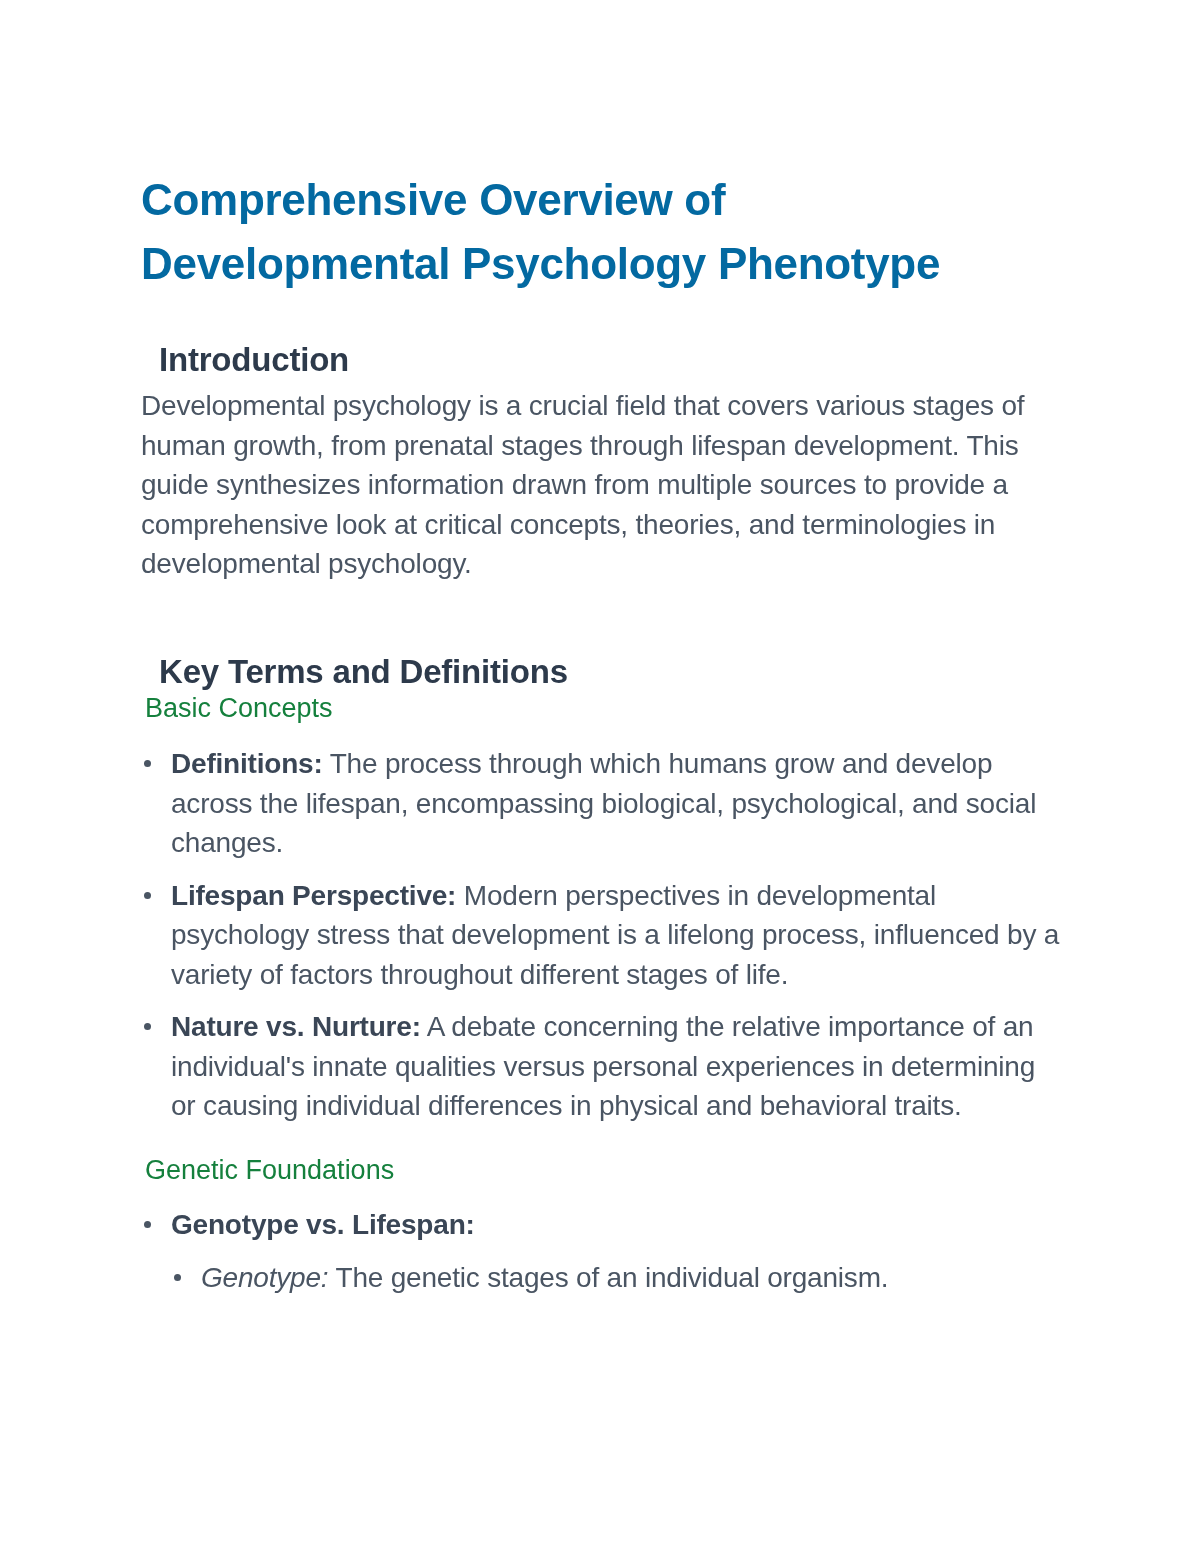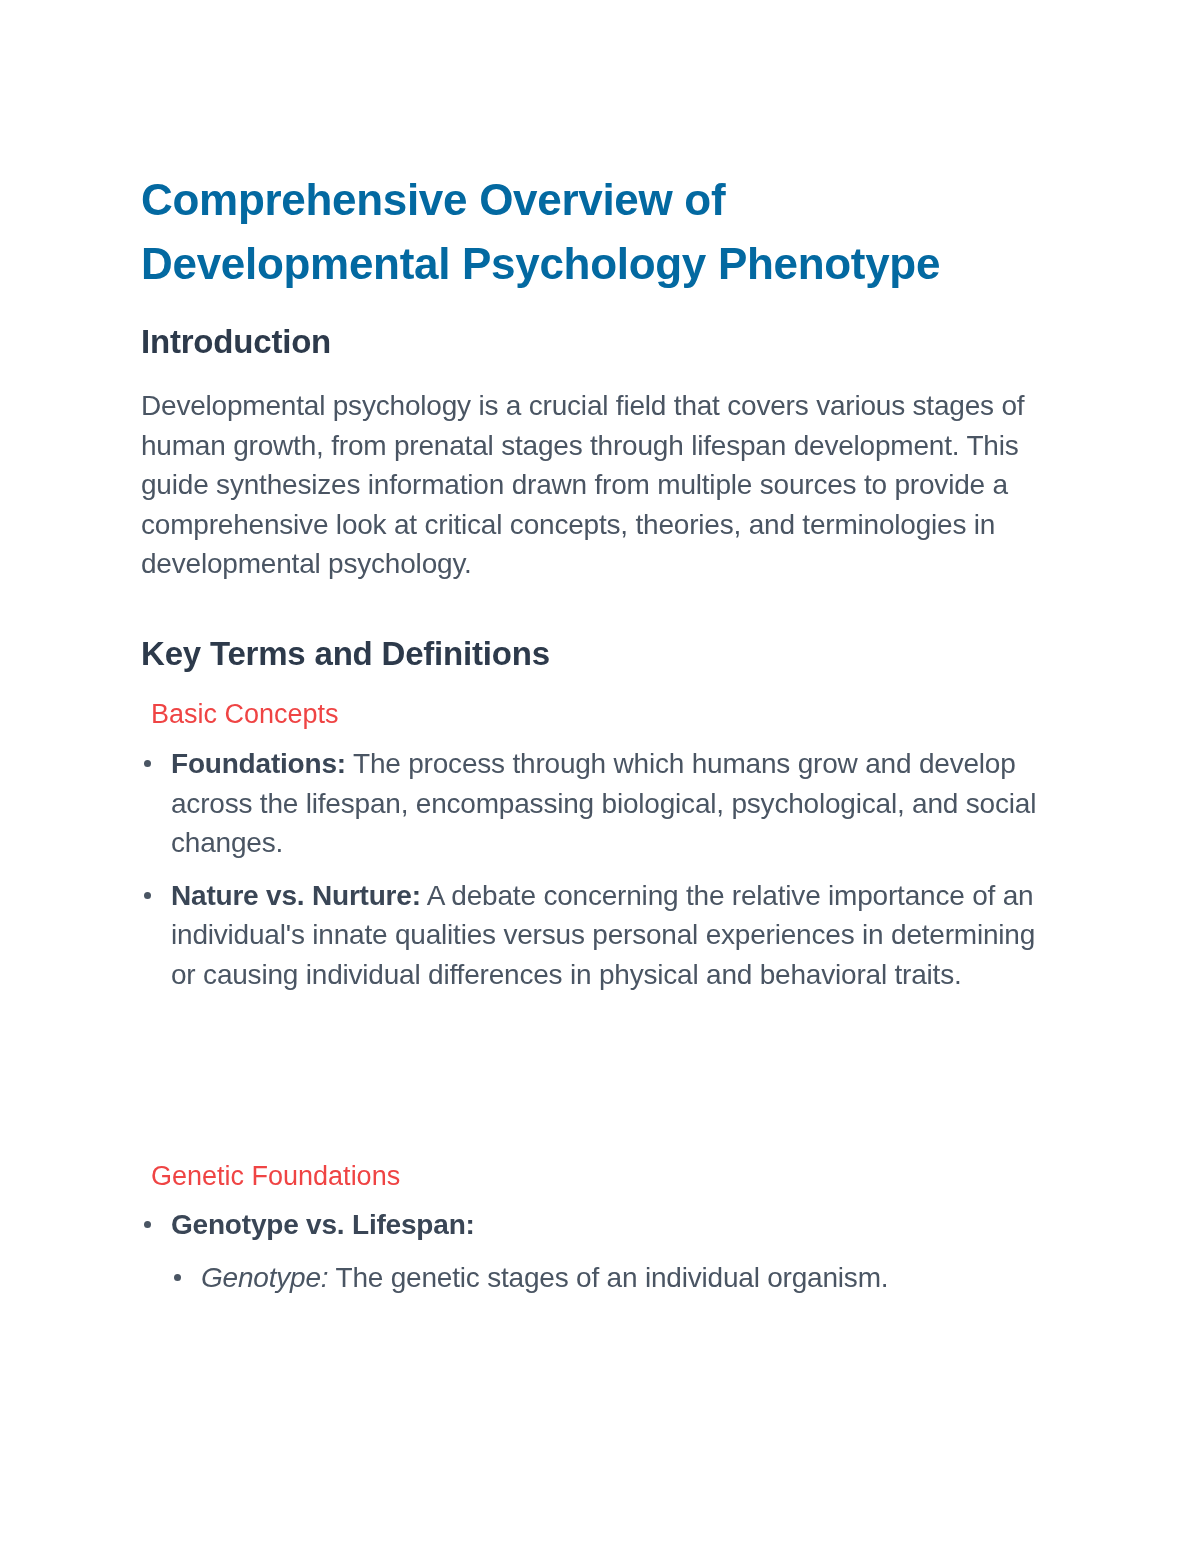--- a/index.html
+++ b/index.html
@@ -15,7 +15,7 @@
     }
     h2 {
       font-size: 33px; line-height: 40px; font-weight: 700; color: #2d3a4b;
-      margin: 0; letter-spacing: -0.2px;
+      margin: 18px; letter-spacing: -0.2px;
     }
     h3 {
       font-size: 27px; line-height: 34px; font-weight: 400; color: #ef4444;

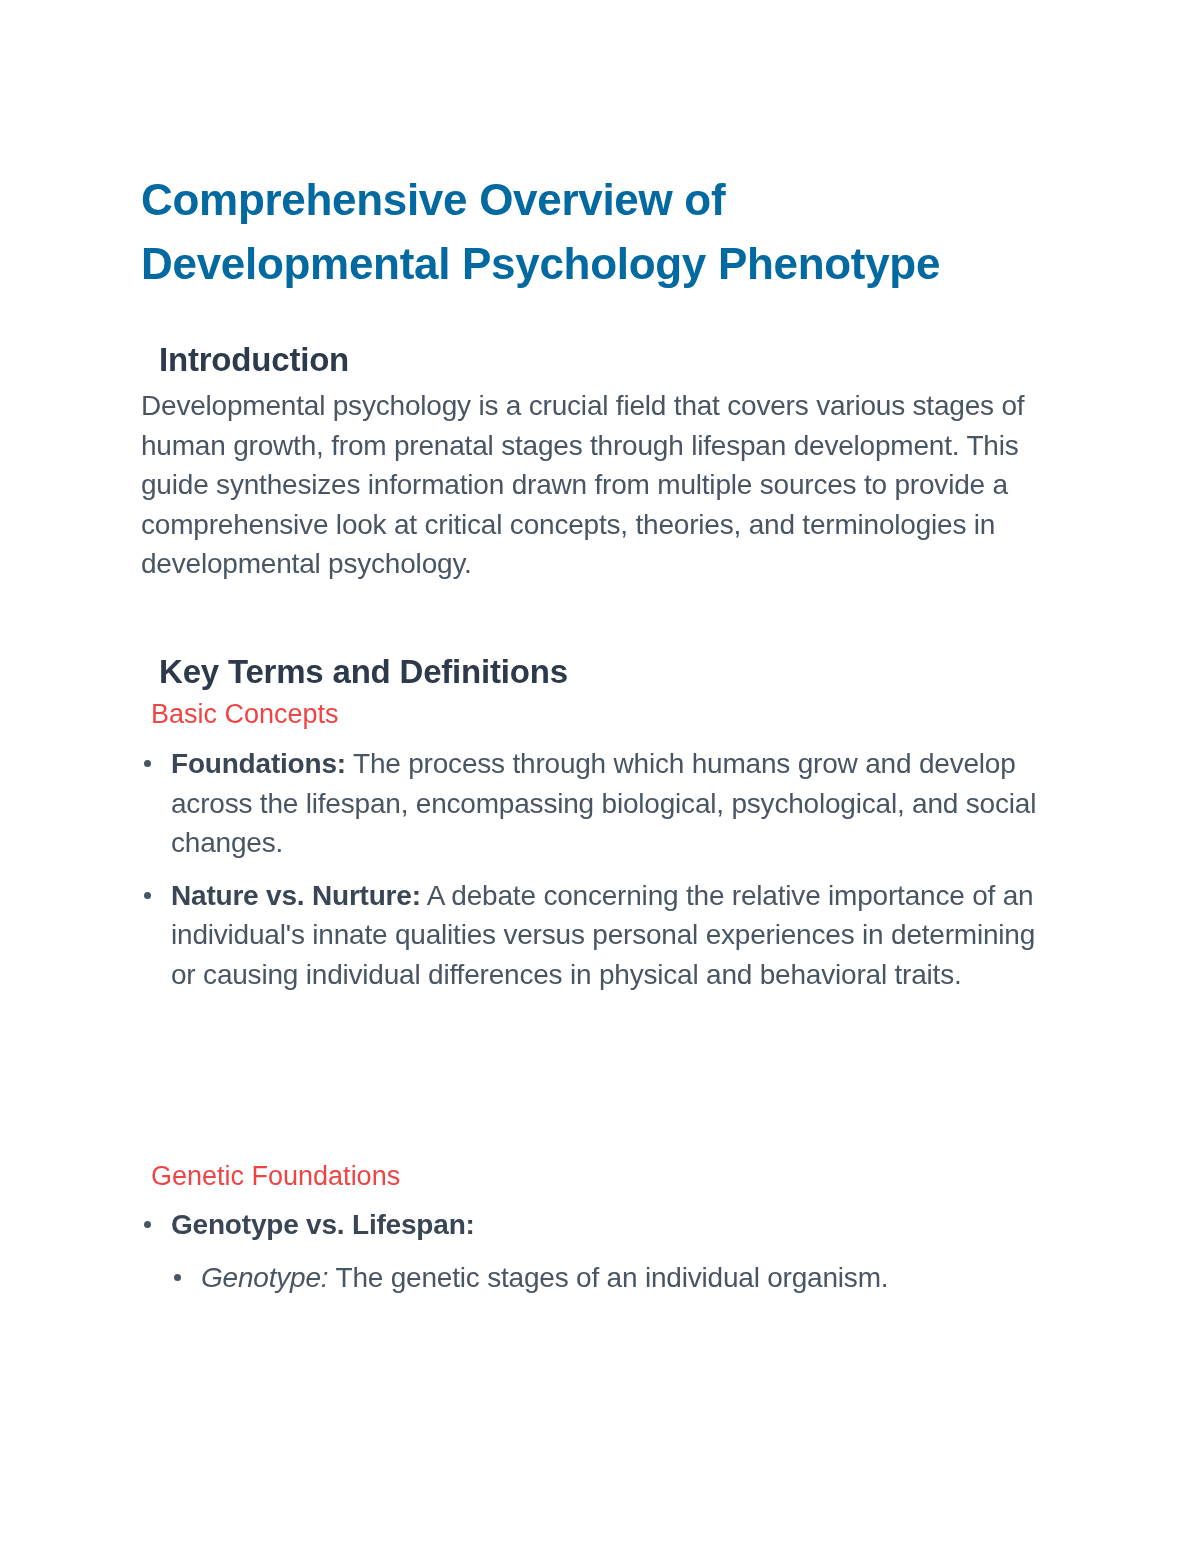--- a/index.html
+++ b/index.html
@@ -18,8 +18,8 @@
       margin: 18px; letter-spacing: -0.2px;
     }
     h3 {
-      font-size: 27px; line-height: 34px; font-weight: 400; color: #ef4444;
-      margin: 10px;
+      font-size: 27px; line-height: 34px; font-weight: 400; color: #15803d;
+      margin: 4px;
     }
     p, li {
       font-size: 28px; line-height: 39.5px; color: #4a5563; margin: 0;

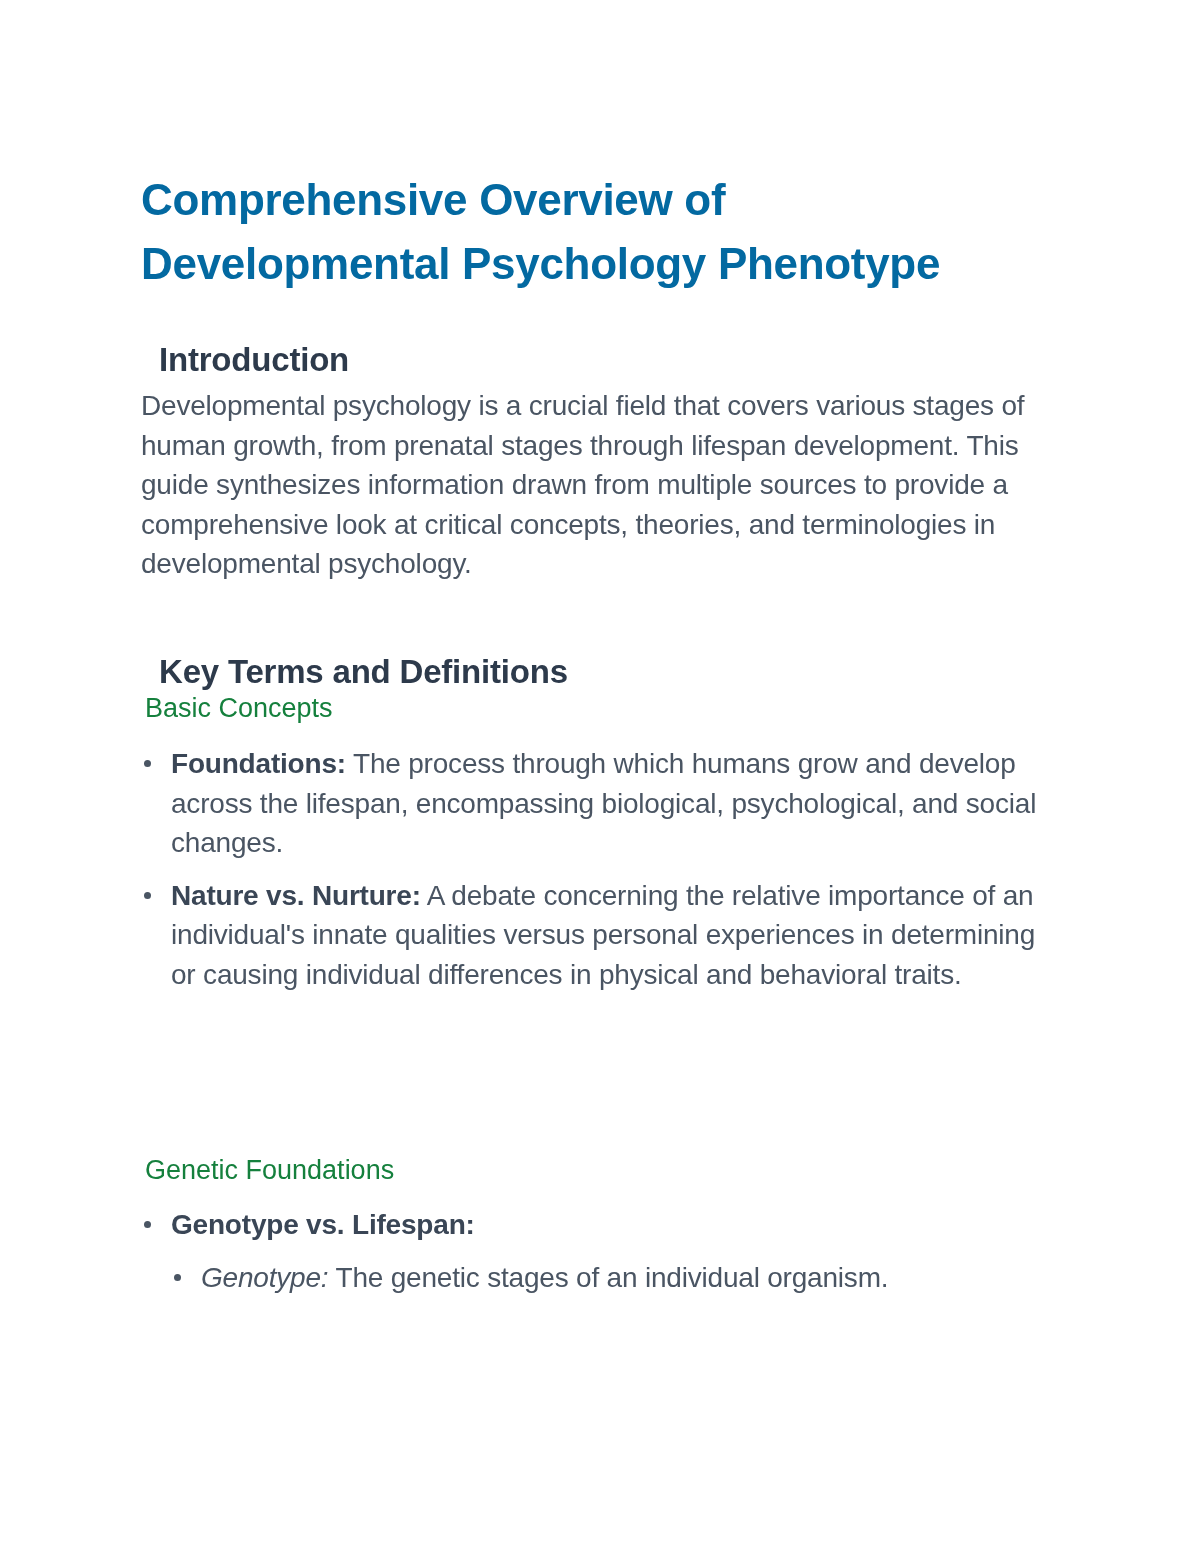--- a/index.html
+++ b/index.html
@@ -64,7 +64,7 @@
   <h3 class="basic-h">Basic Concepts</h3>
   <ul class="basic-list">
     <li>
-      <strong>Foundations:</strong><span> The process through which humans grow and develop across the lifespan, encompassing biological, psychological, and social changes.</span>
+      <strong>Definitions:</strong><span> The process through which humans grow and develop across the lifespan, encompassing biological, psychological, and social changes.</span>
     </li>
     <li>
       <strong>Nature vs. Nurture:</strong><span> A debate concerning the relative importance of an individual's innate qualities versus personal experiences in determining or causing individual differences in physical and behavioral traits.</span>

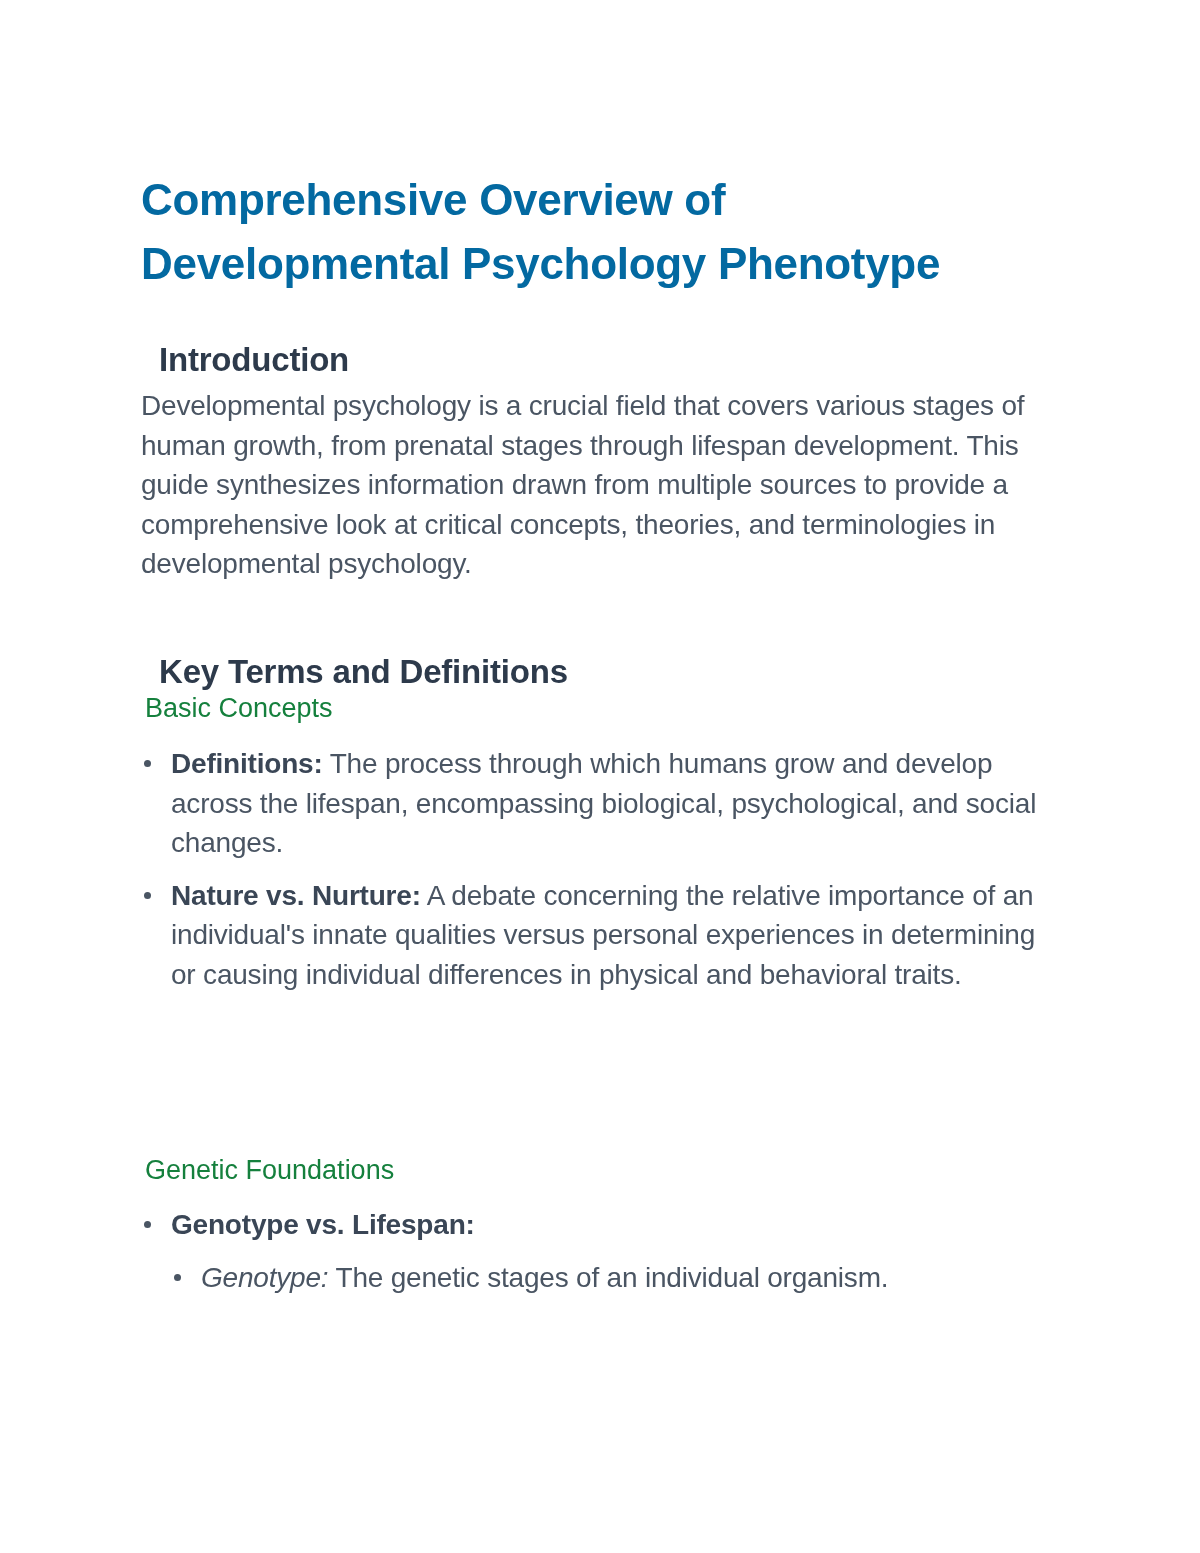--- a/index.html
+++ b/index.html
@@ -67,6 +67,9 @@
       <strong>Definitions:</strong><span> The process through which humans grow and develop across the lifespan, encompassing biological, psychological, and social changes.</span>
     </li>
     <li>
+      <strong>Lifespan Perspective:</strong><span> Modern perspectives in developmental psychology stress that development is a lifelong process, influenced by a variety of factors throughout different stages of life.</span>
+    </li>
+    <li>
       <strong>Nature vs. Nurture:</strong><span> A debate concerning the relative importance of an individual's innate qualities versus personal experiences in determining or causing individual differences in physical and behavioral traits.</span>
     </li>
   </ul>

